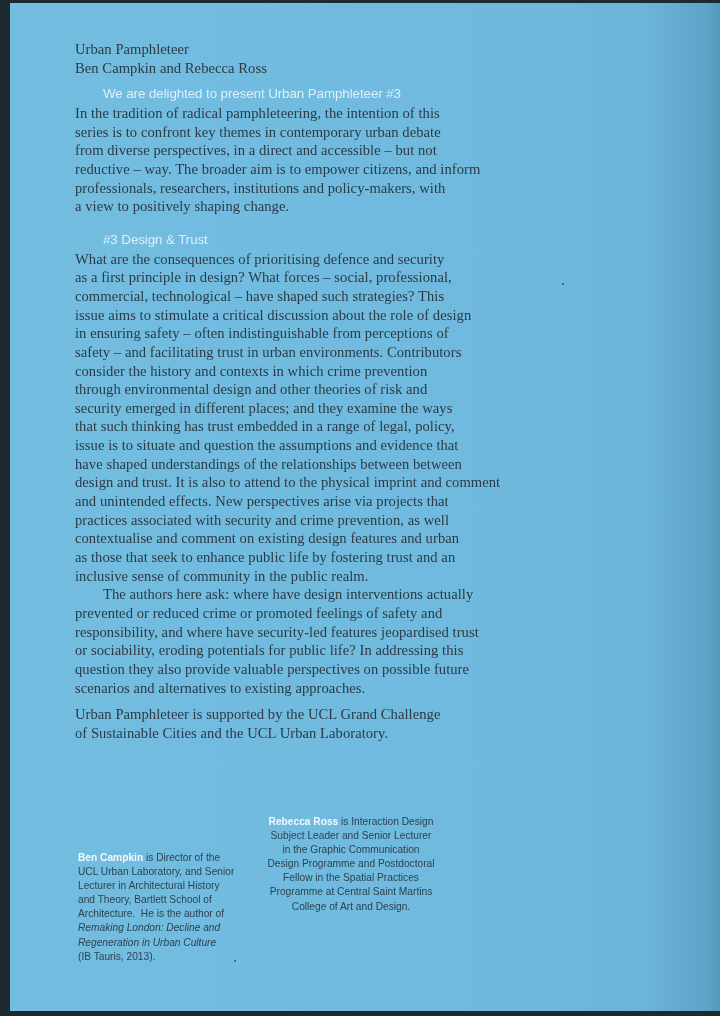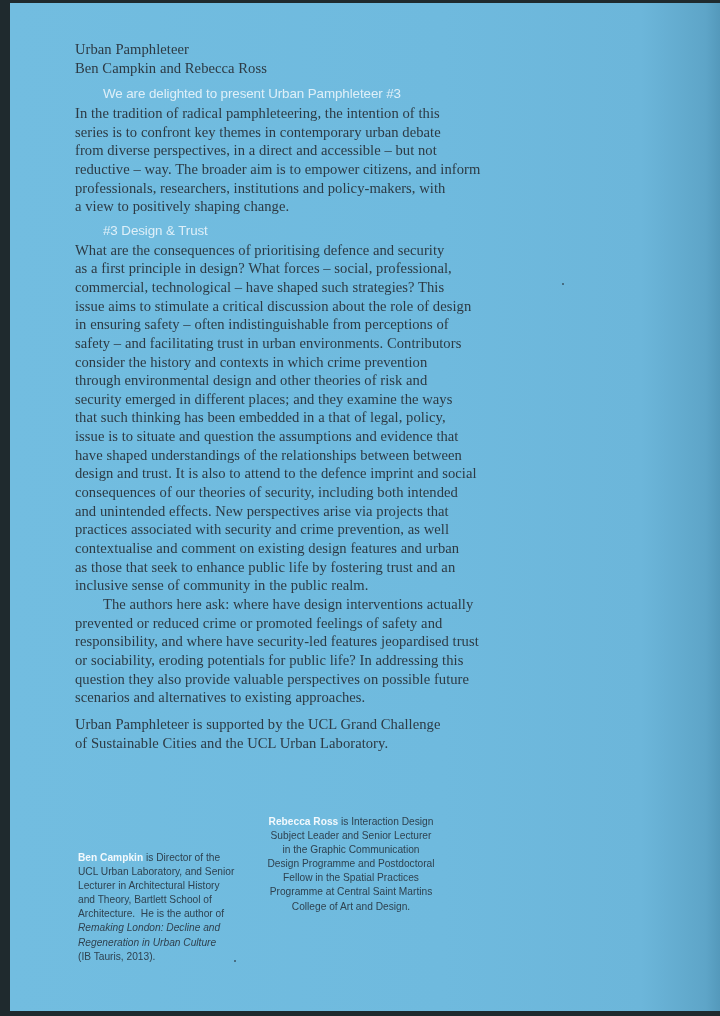--- a/index.html
+++ b/index.html
@@ -46,7 +46,7 @@
       opacity: 0.92;
     }
     .title-block { margin-bottom: 8px; }
-    .intro-block { margin-bottom: 6px; }
+    .intro-block { margin-bottom: 15px; }
     .body-block { margin-bottom: 8px; }
     .bios {
       position: absolute;

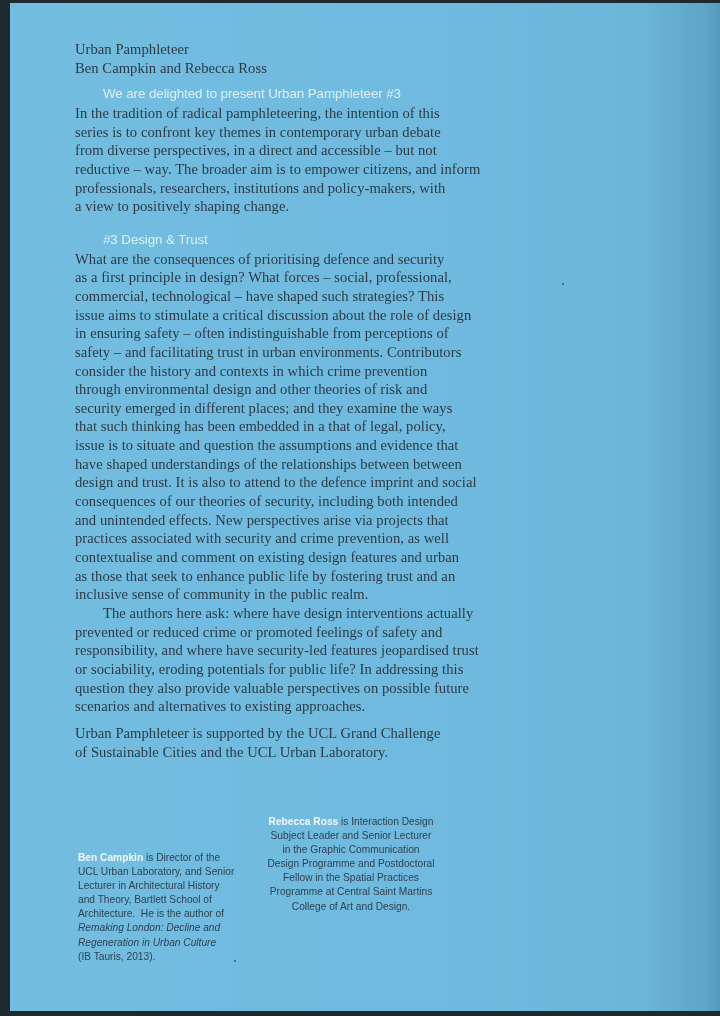--- a/index.html
+++ b/index.html
@@ -113,7 +113,7 @@
         <span class="line">consider the history and contexts in which crime prevention</span>
         <span class="line">through environmental design and other theories of risk and</span>
         <span class="line">security emerged in different places; and they examine the ways</span>
-        <span class="line">that such thinking has been embedded in a that of legal, policy,</span>
+        <span class="line">that such thinking has trust embedded in a range of legal, policy,</span>
         <span class="line">issue is to situate and question the assumptions and evidence that</span>
         <span class="line">have shaped understandings of the relationships between between</span>
         <span class="line">design and trust. It is also to attend to the defence imprint and social</span>

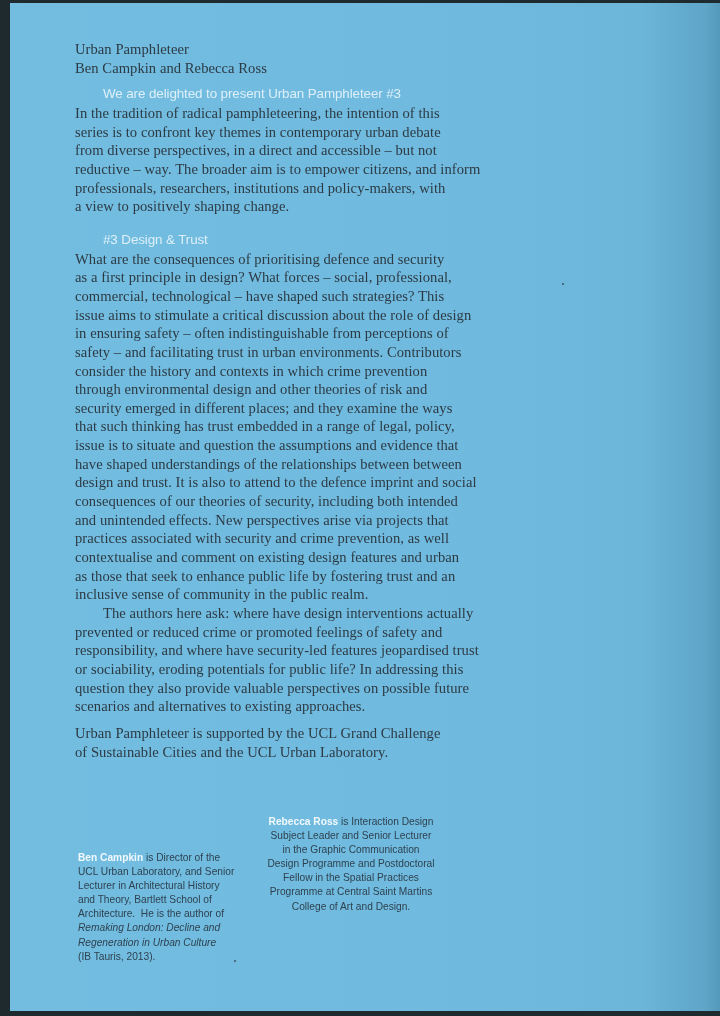--- a/index.html
+++ b/index.html
@@ -116,7 +116,7 @@
         <span class="line">that such thinking has trust embedded in a range of legal, policy,</span>
         <span class="line">issue is to situate and question the assumptions and evidence that</span>
         <span class="line">have shaped understandings of the relationships between between</span>
-        <span class="line">design and trust. It is also to attend to the defence imprint and social</span>
+        <span class="line">design and trust. It is also to attend to the physical imprint and comment</span>
         <span class="line">consequences of our theories of security, including both intended</span>
         <span class="line">and unintended effects. New perspectives arise via projects that</span>
         <span class="line">practices associated with security and crime prevention, as well</span>

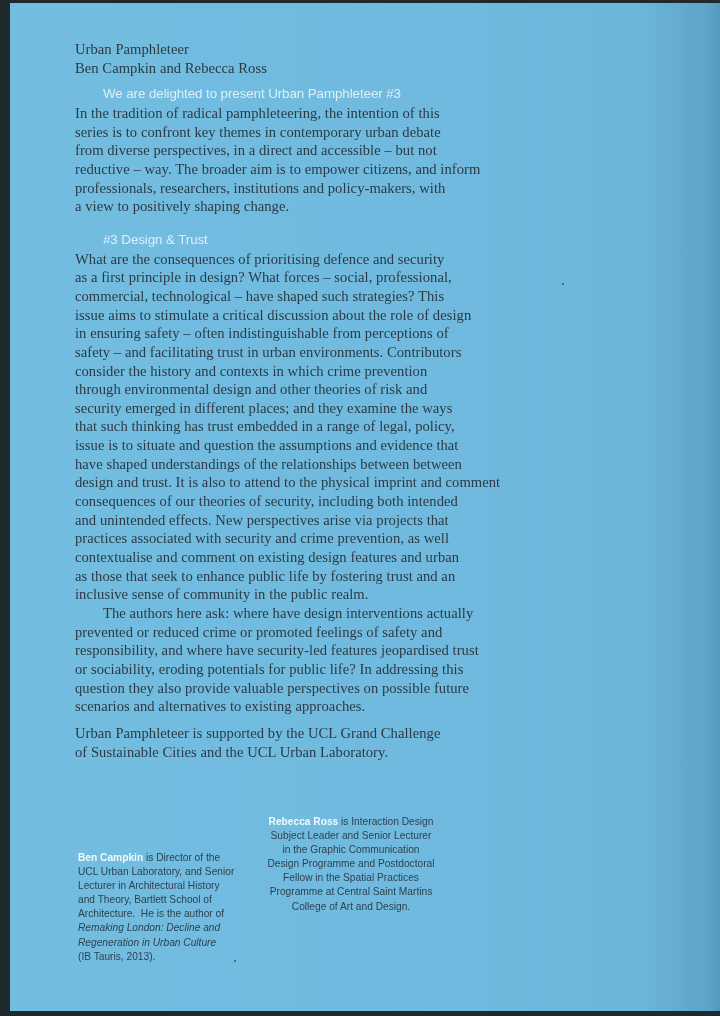--- a/index.html
+++ b/index.html
@@ -117,7 +117,6 @@
         <span class="line">issue is to situate and question the assumptions and evidence that</span>
         <span class="line">have shaped understandings of the relationships between between</span>
         <span class="line">design and trust. It is also to attend to the physical imprint and comment</span>
-        <span class="line">consequences of our theories of security, including both intended</span>
         <span class="line">and unintended effects. New perspectives arise via projects that</span>
         <span class="line">practices associated with security and crime prevention, as well</span>
         <span class="line">contextualise and comment on existing design features and urban</span>

